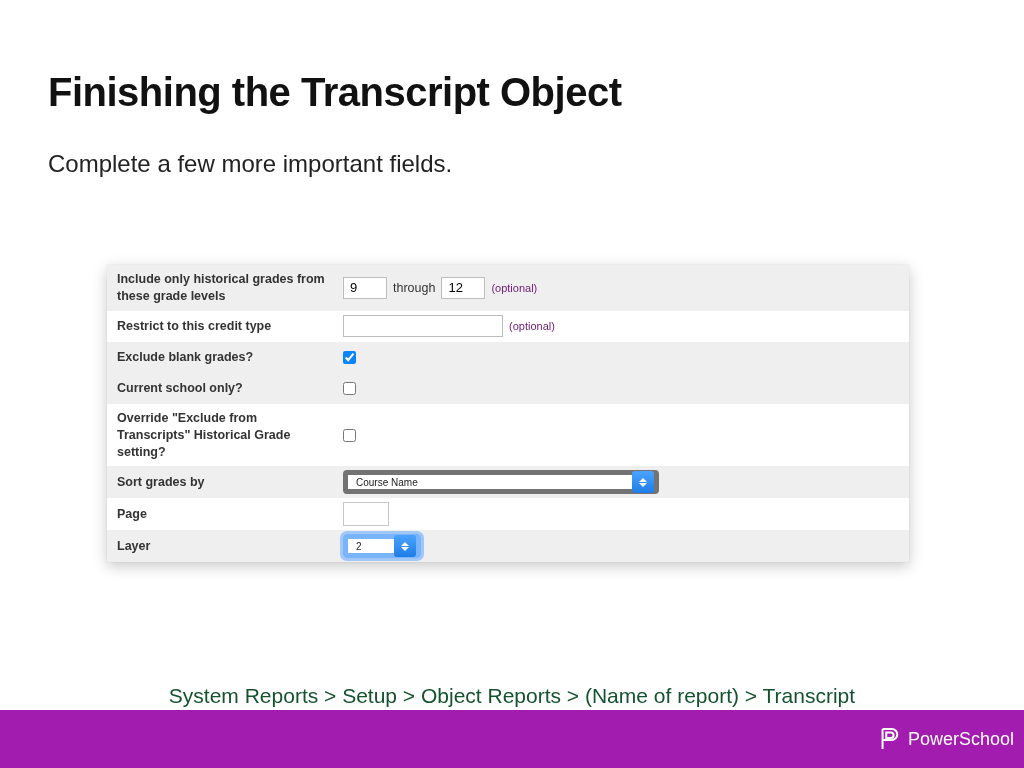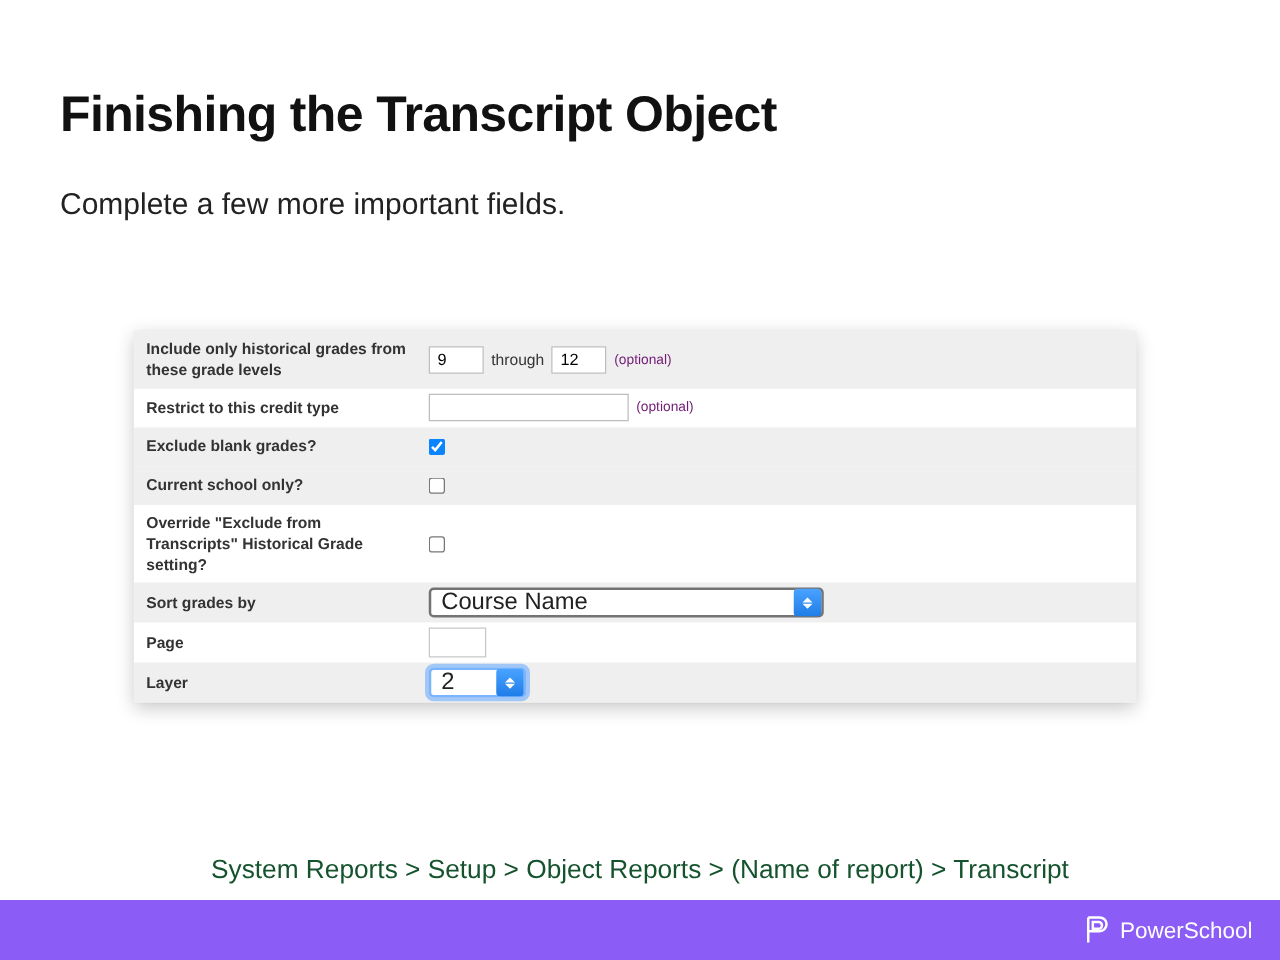--- a/index.html
+++ b/index.html
@@ -21,7 +21,7 @@
   input[type=checkbox] { width: 13px; height: 13px; accent-color: #0a84ff; }
   .select {
     display: inline-flex; align-items: center; justify-content: space-between;
-    height: 24px; border: 2px solid #737373; border-radius: 4px; background: #fff; padding-left: 8px; font-size: 19px; color: #222;
+    height: 24px; border: 5px solid #737373; border-radius: 4px; background: #fff; padding-left: 8px; font-size: 10px; color: #222;
   }
   .select .cap {
     width: 22px; height: 22px; border-radius: 3px; margin: 0 0 0 6px;

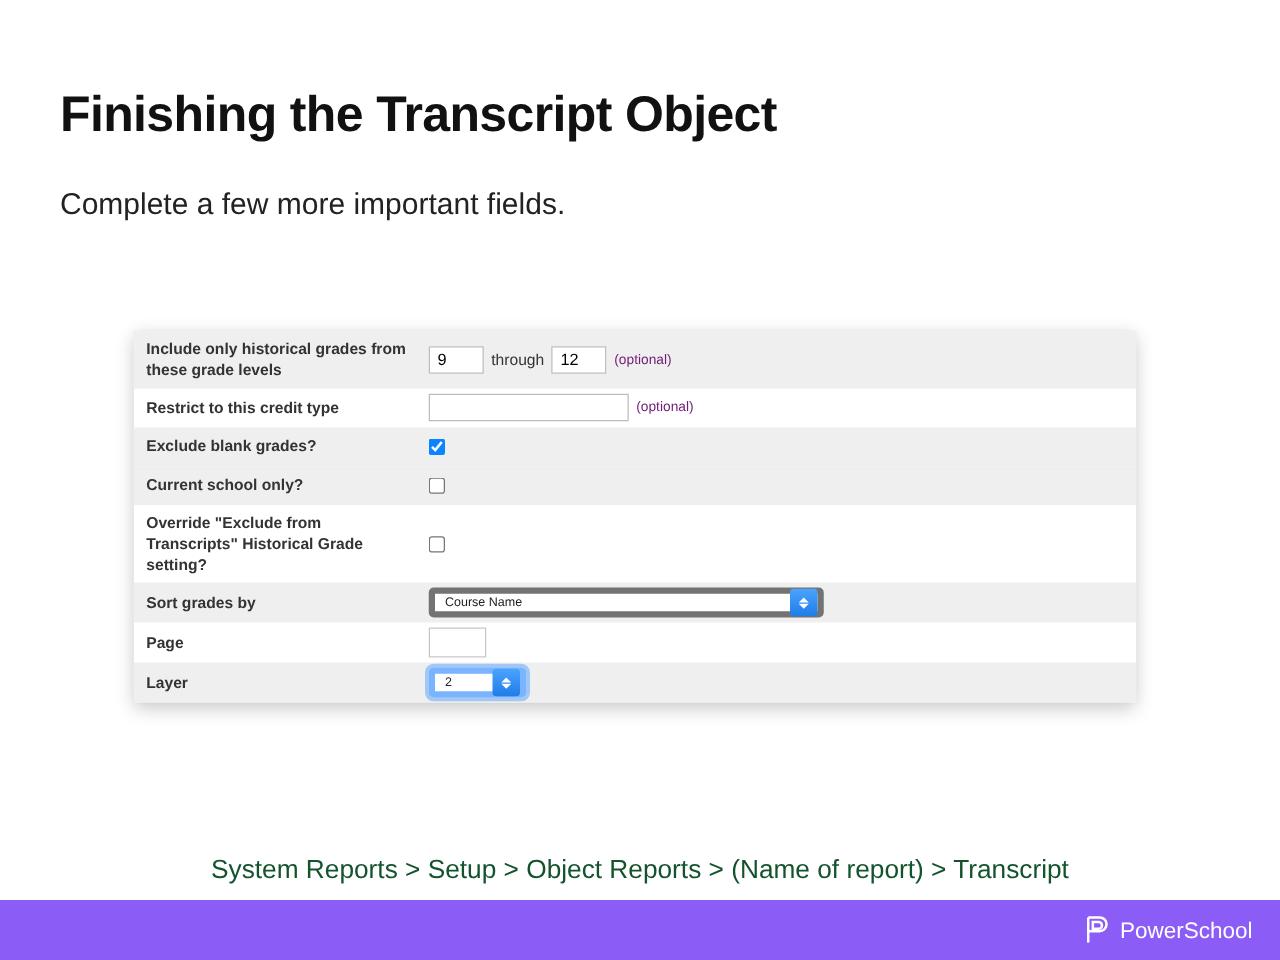--- a/index.html
+++ b/index.html
@@ -36,7 +36,7 @@
   .select.sort { width: 316px; }
   .select.layer { width: 78px; outline: 3px solid rgba(64,150,255,0.45); outline-offset: 0; border-color: #7ab4ff; }
   .breadcrumb { position: absolute; left: 0; right: 0; bottom: 60px; text-align: center; font-size: 21px; color: #14532d; }
-  .footer { position: absolute; left: 0; bottom: 0; width: 1024px; height: 48px; background: #8b5cf6; display: flex; align-items: center; justify-content: flex-end; padding-right: 22px; color: #fff; }
+  .footer { position: absolute; left: 0; bottom: 0; width: 1024px; height: 58px; background: #a21caf; display: flex; align-items: center; justify-content: flex-end; padding-right: 10px; color: #fff; }
   .brand { display: flex; align-items: center; gap: 8px; font-size: 18px; font-weight: 400; }
   .brand svg { width: 22px; height: 26px; }
 </style>

